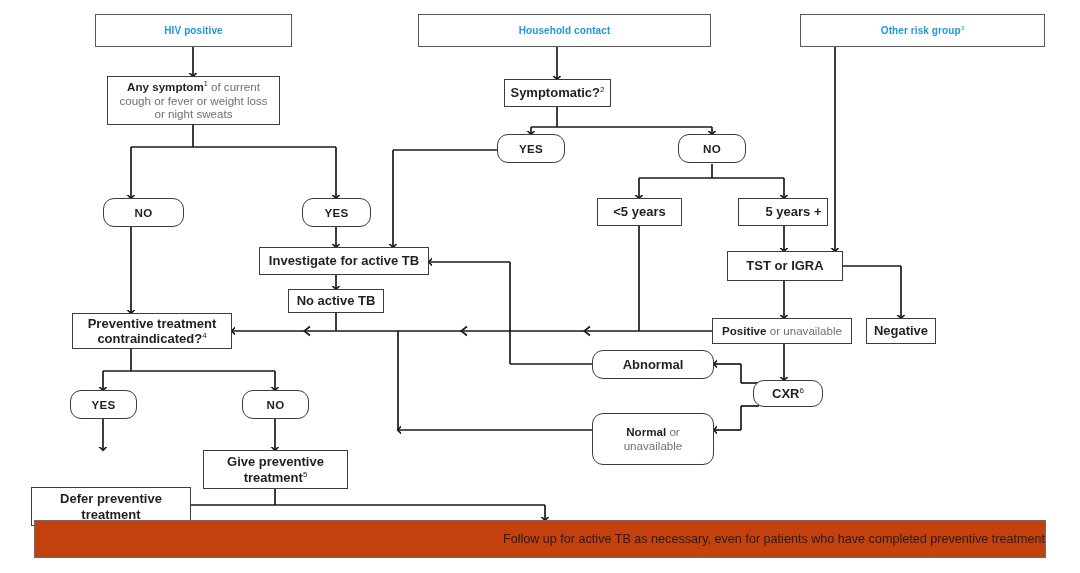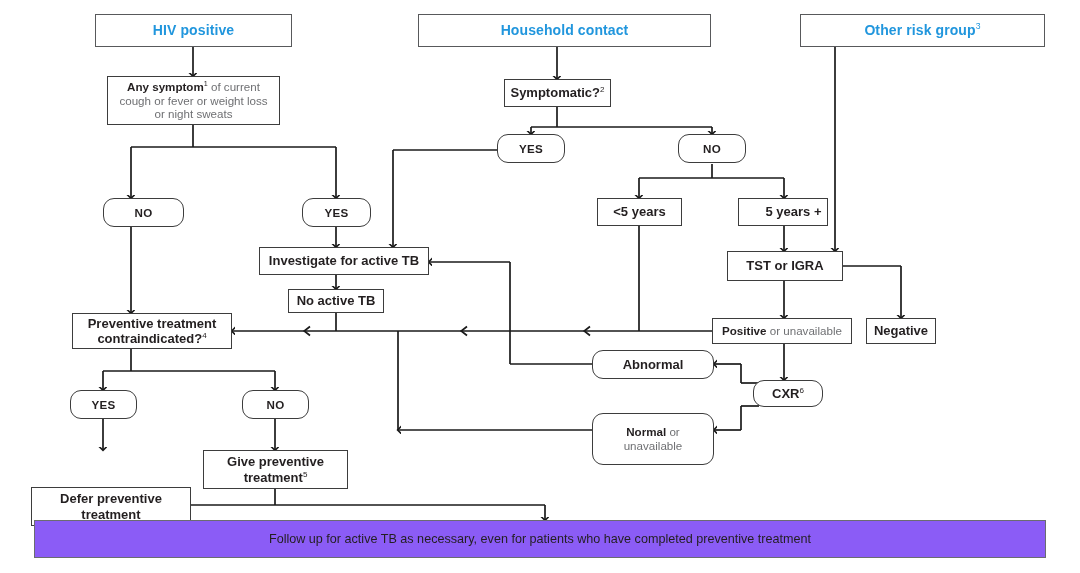--- a/index.html
+++ b/index.html
@@ -41,7 +41,7 @@
     border: 1.4px solid #58595b;
     color: #2196dd;
     font-weight: bold;
-    font-size: 14px;
+    font-size: 10px;
     letter-spacing: .1px;
   }
   .node.plain { font-size: 13px; font-weight: bold; }

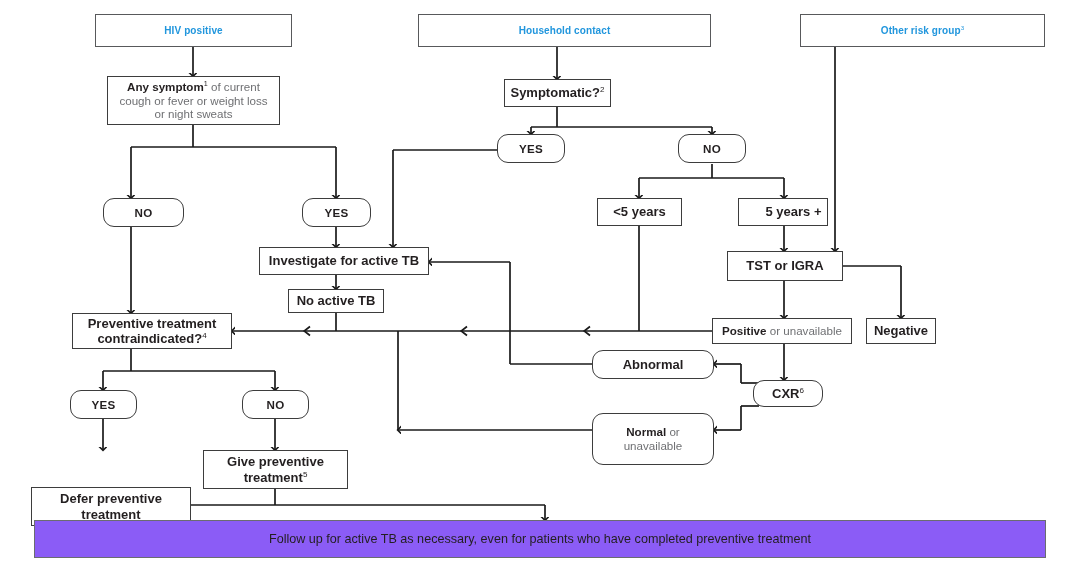--- a/index.html
+++ b/index.html
@@ -52,11 +52,11 @@
   .banner {
     position: absolute;
     box-sizing: border-box;
-    background: #8b5cf6;
+    background: #c2410c;
     border: 1.4px solid #6b6c70;
     display: flex;
     align-items: center;
-    justify-content: center;
+    justify-content: flex-end;
     font-size: 12.6px;
     color: #231f20;
   }

